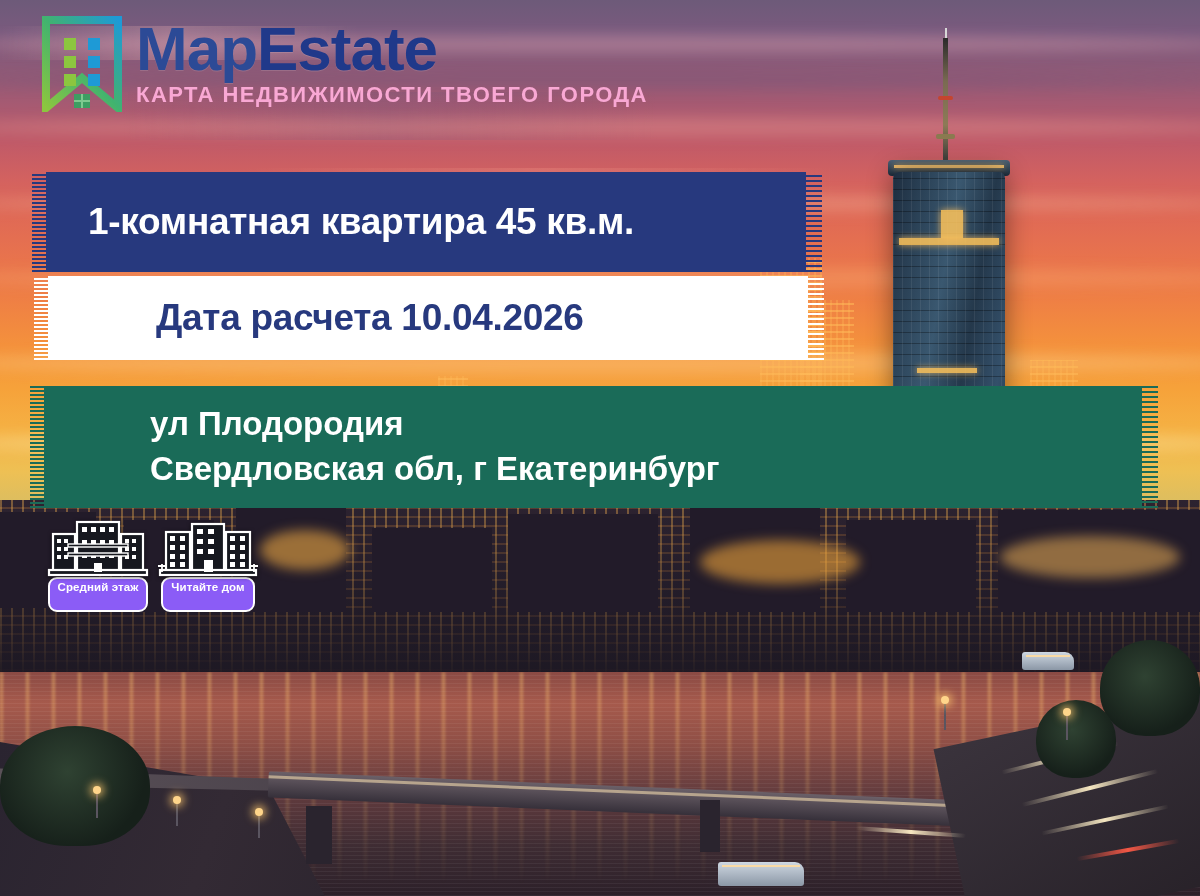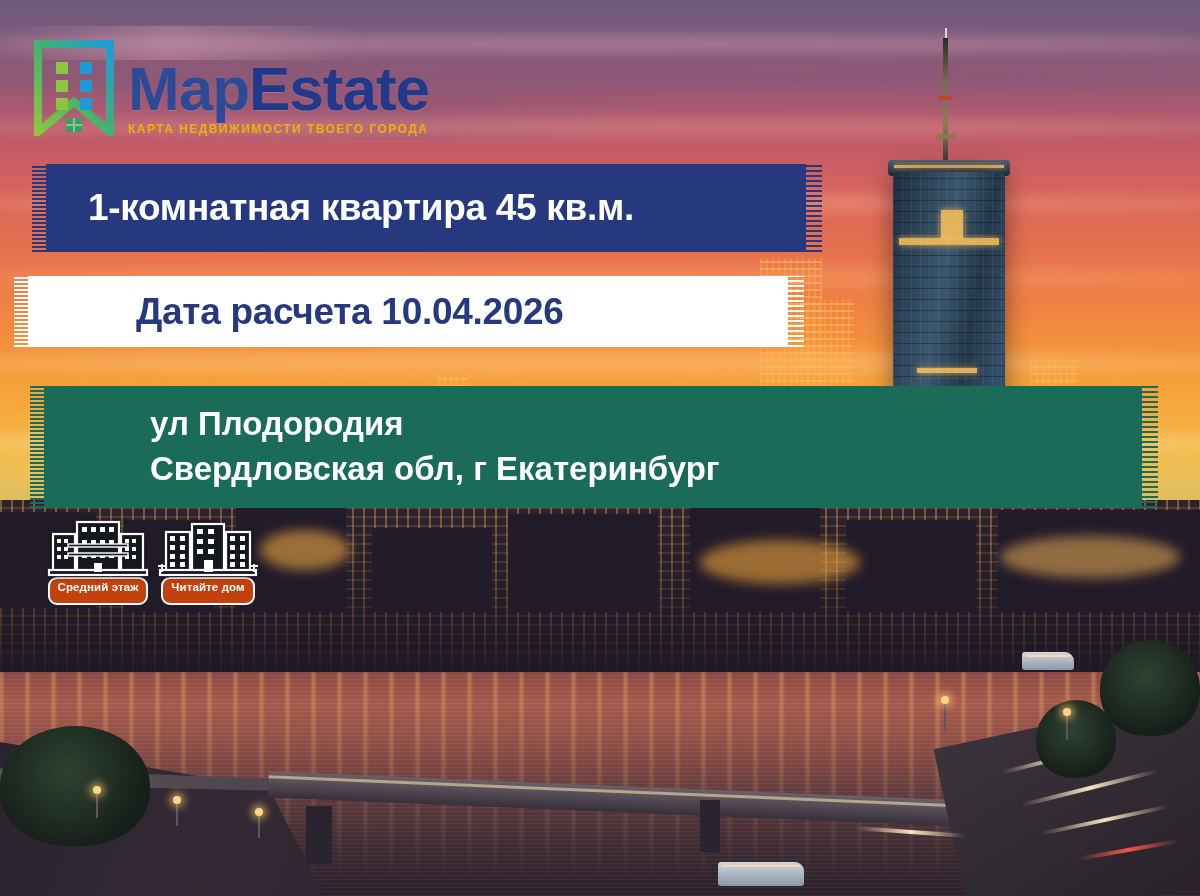--- a/index.html
+++ b/index.html
@@ -133,7 +133,7 @@
     background:#ffd58a; box-shadow:0 0 9px 3px rgba(255,200,110,.75); }
 
   
-  .logo { position:absolute; left:32px; top:16px; display:flex; align-items:flex-end; gap:12px;margin-top:24px; }
+  .logo { position:absolute; left:40px; top:16px; display:flex; align-items:flex-start; gap:12px; }
   .logo-mark { width:84px; height:96px; flex:none; }
   .logo-text { padding-top:4px; }
   .logo-word { font-size:62px; font-weight:800; letter-spacing:-1px; line-height:.95;

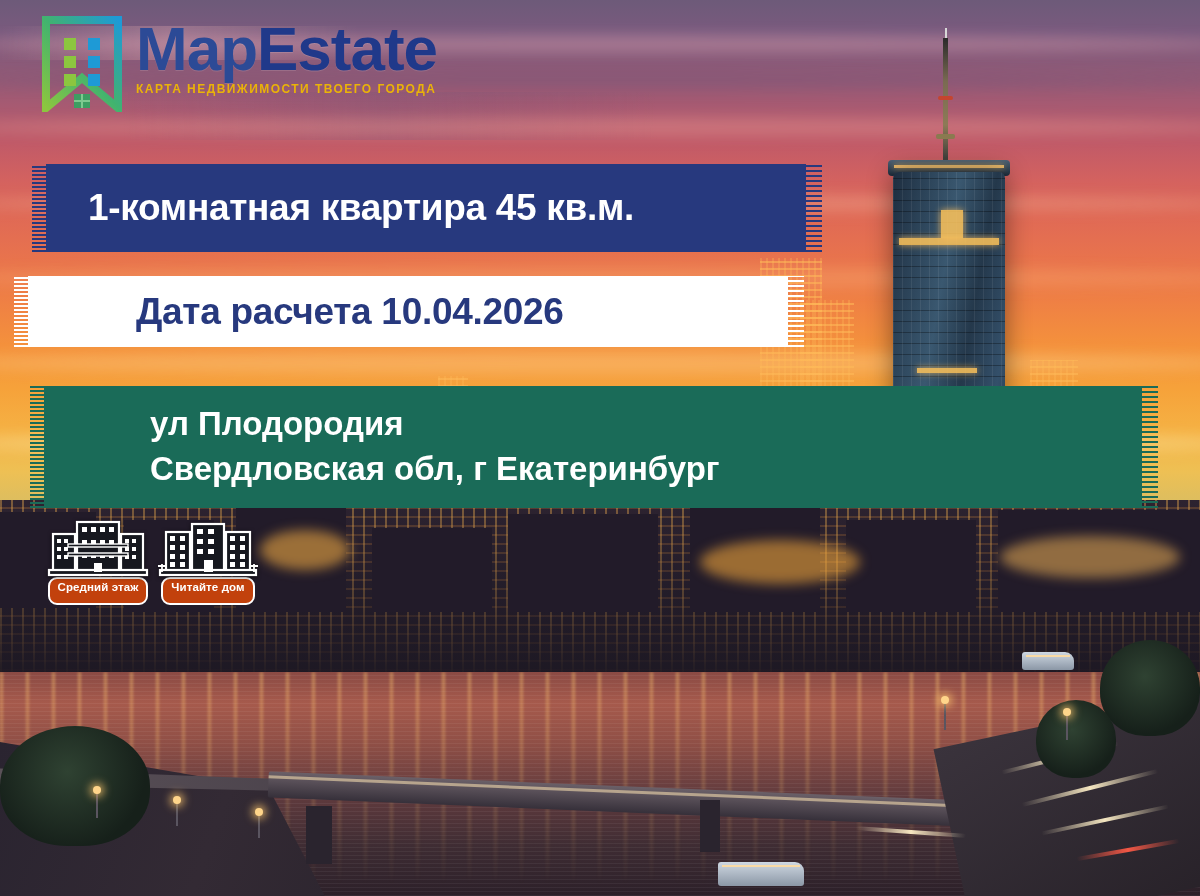--- a/index.html
+++ b/index.html
@@ -139,7 +139,7 @@
   .logo-word { font-size:62px; font-weight:800; letter-spacing:-1px; line-height:.95;
     color:#2c4a96; text-shadow:0 1px 0 rgba(255,255,255,.12); }
   .logo-word .mid { color:#20398a; }
-  .logo-tag { margin-top:3px; font-size:12px; font-weight:700; letter-spacing:1.45px; color:#eab308; }
+  .logo-tag { margin-top:3px; font-size:22px; font-weight:700; letter-spacing:1.45px; color:#f9a8d4; }
 
   
   .band { position:absolute; display:flex; align-items:center; }

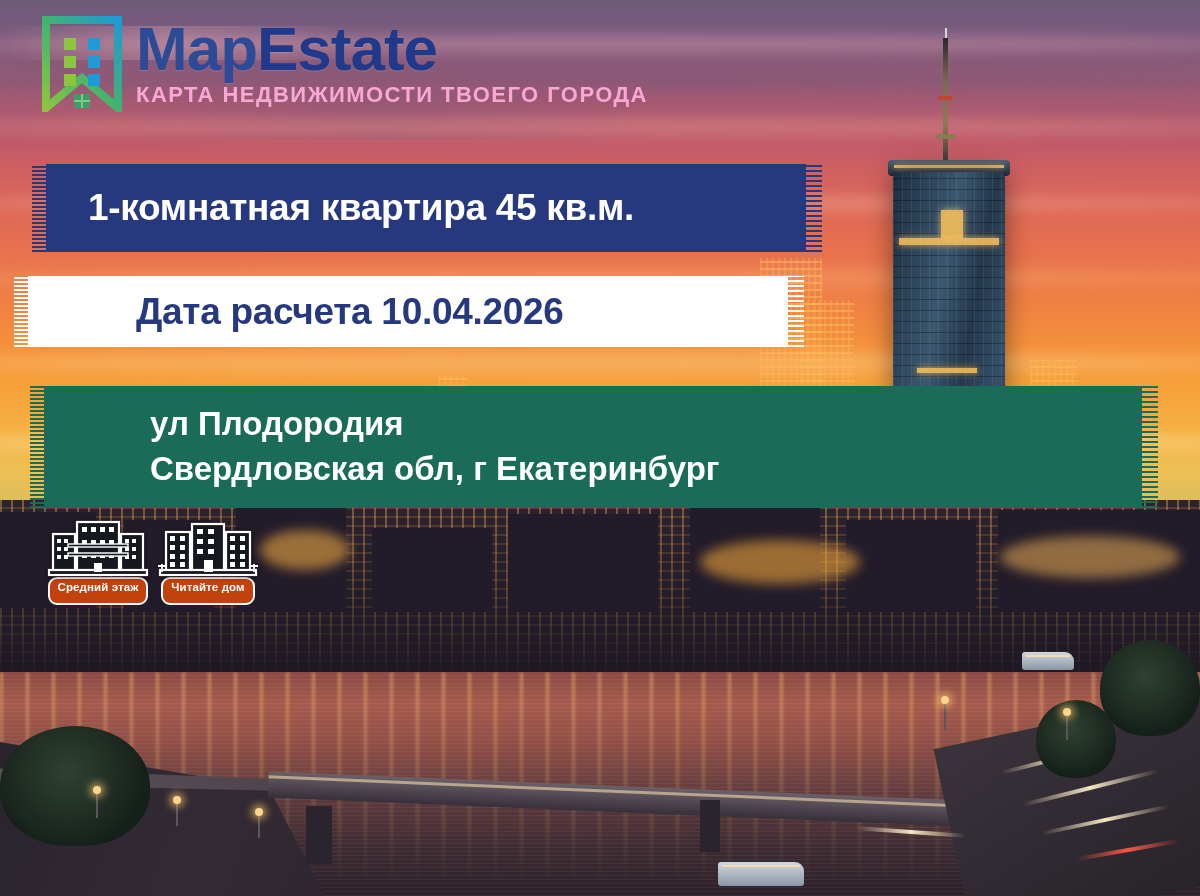--- a/index.html
+++ b/index.html
@@ -159,7 +159,7 @@
   }
   .band-txt { position:relative; z-index:2; }
 
-  #band-area   { left:46px;  top:164px; width:760px;  height:88px; }
+  #band-area   { left:46px;  top:172px; width:760px;  height:100px; }
   #band-area   .band-bg { background:#27397e; }
   #band-area   .band-txt { margin-left:42px; color:#fff; font-size:37px; font-weight:800; letter-spacing:-.3px; }
 

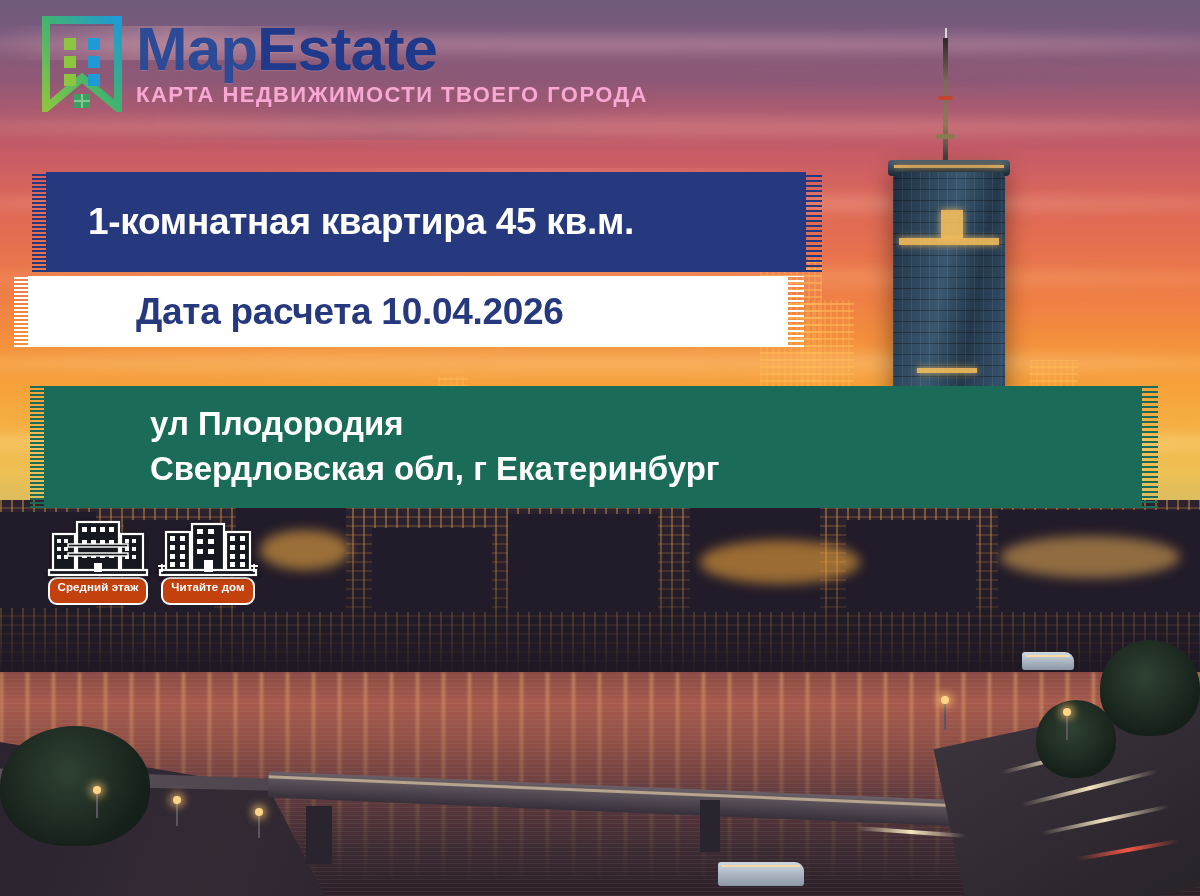--- a/index.html
+++ b/index.html
@@ -163,7 +163,7 @@
   #band-area   .band-bg { background:#27397e; }
   #band-area   .band-txt { margin-left:42px; color:#fff; font-size:37px; font-weight:800; letter-spacing:-.3px; }
 
-  #band-date   { left:28px;  top:276px; width:760px;  height:71px; }
+  #band-date   { left:48px;  top:276px; width:760px;  height:84px; }
   #band-date   .band-bg { background:#ffffff; }
   #band-date   .band-txt { margin-left:108px; color:#27397e; font-size:37px; font-weight:800; letter-spacing:-.3px; }
 

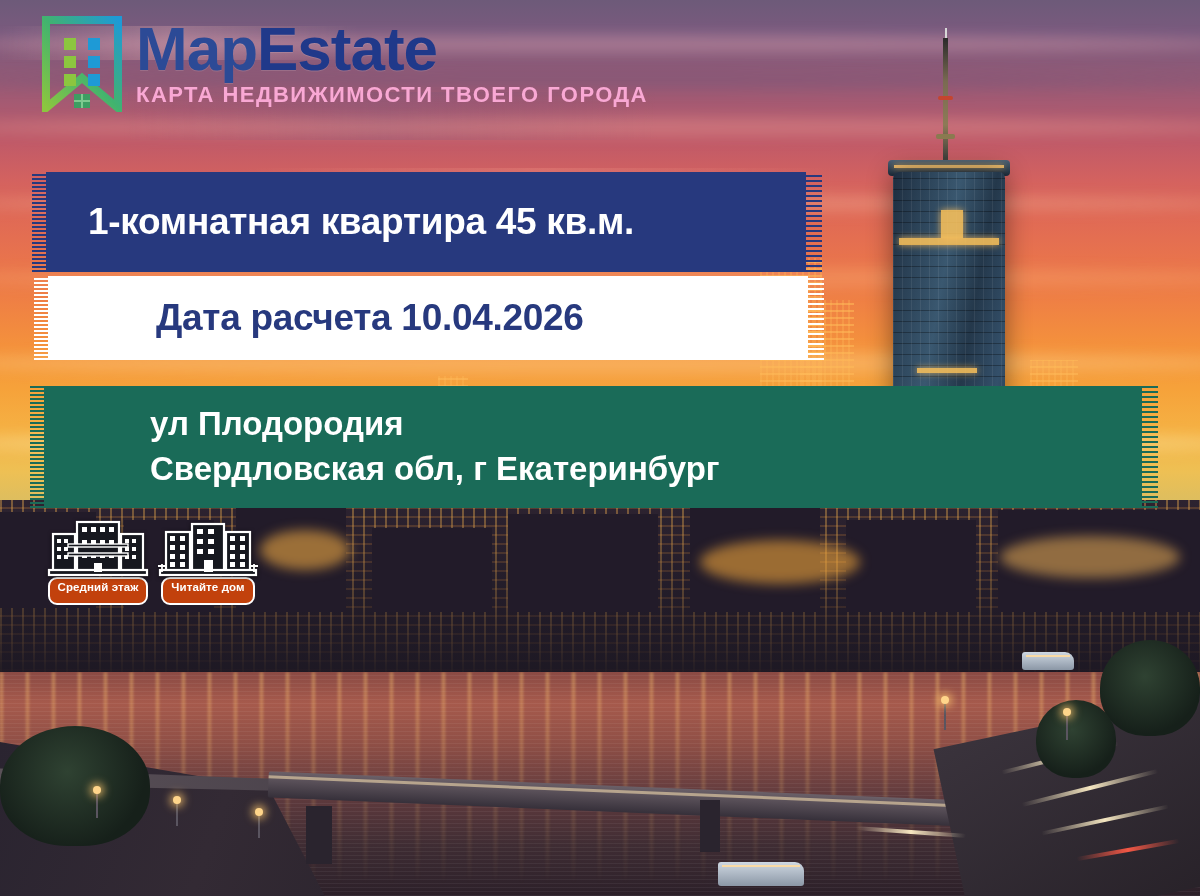--- a/index.html
+++ b/index.html
@@ -180,7 +180,7 @@
   .feature { position:relative; width:auto; display:flex; flex-direction:column; align-items:center; }
   .feature svg { display:block; filter:drop-shadow(0 1px 2px rgba(0,0,0,.65)); }
   .feat-label { margin-top:-3px; font-size:11.5px; font-weight:700; color:#fff;
-    background:#c2410c; border:2px solid #fff; border-radius:9px; padding:2px 8px 10px;
+    background:#8b5cf6; border:2px solid #fff; border-radius:9px; padding:2px 8px 17px;
     white-space:nowrap; letter-spacing:.1px; }
   .feat-label.plain { background:transparent; border:none; color:#fff; font-size:15.5px;
     text-shadow:0 0 3px #0a0e14, 0 0 6px #0a0e14, 1px 1px 0 #0a0e14, -1px 1px 0 #0a0e14; padding:0; }

